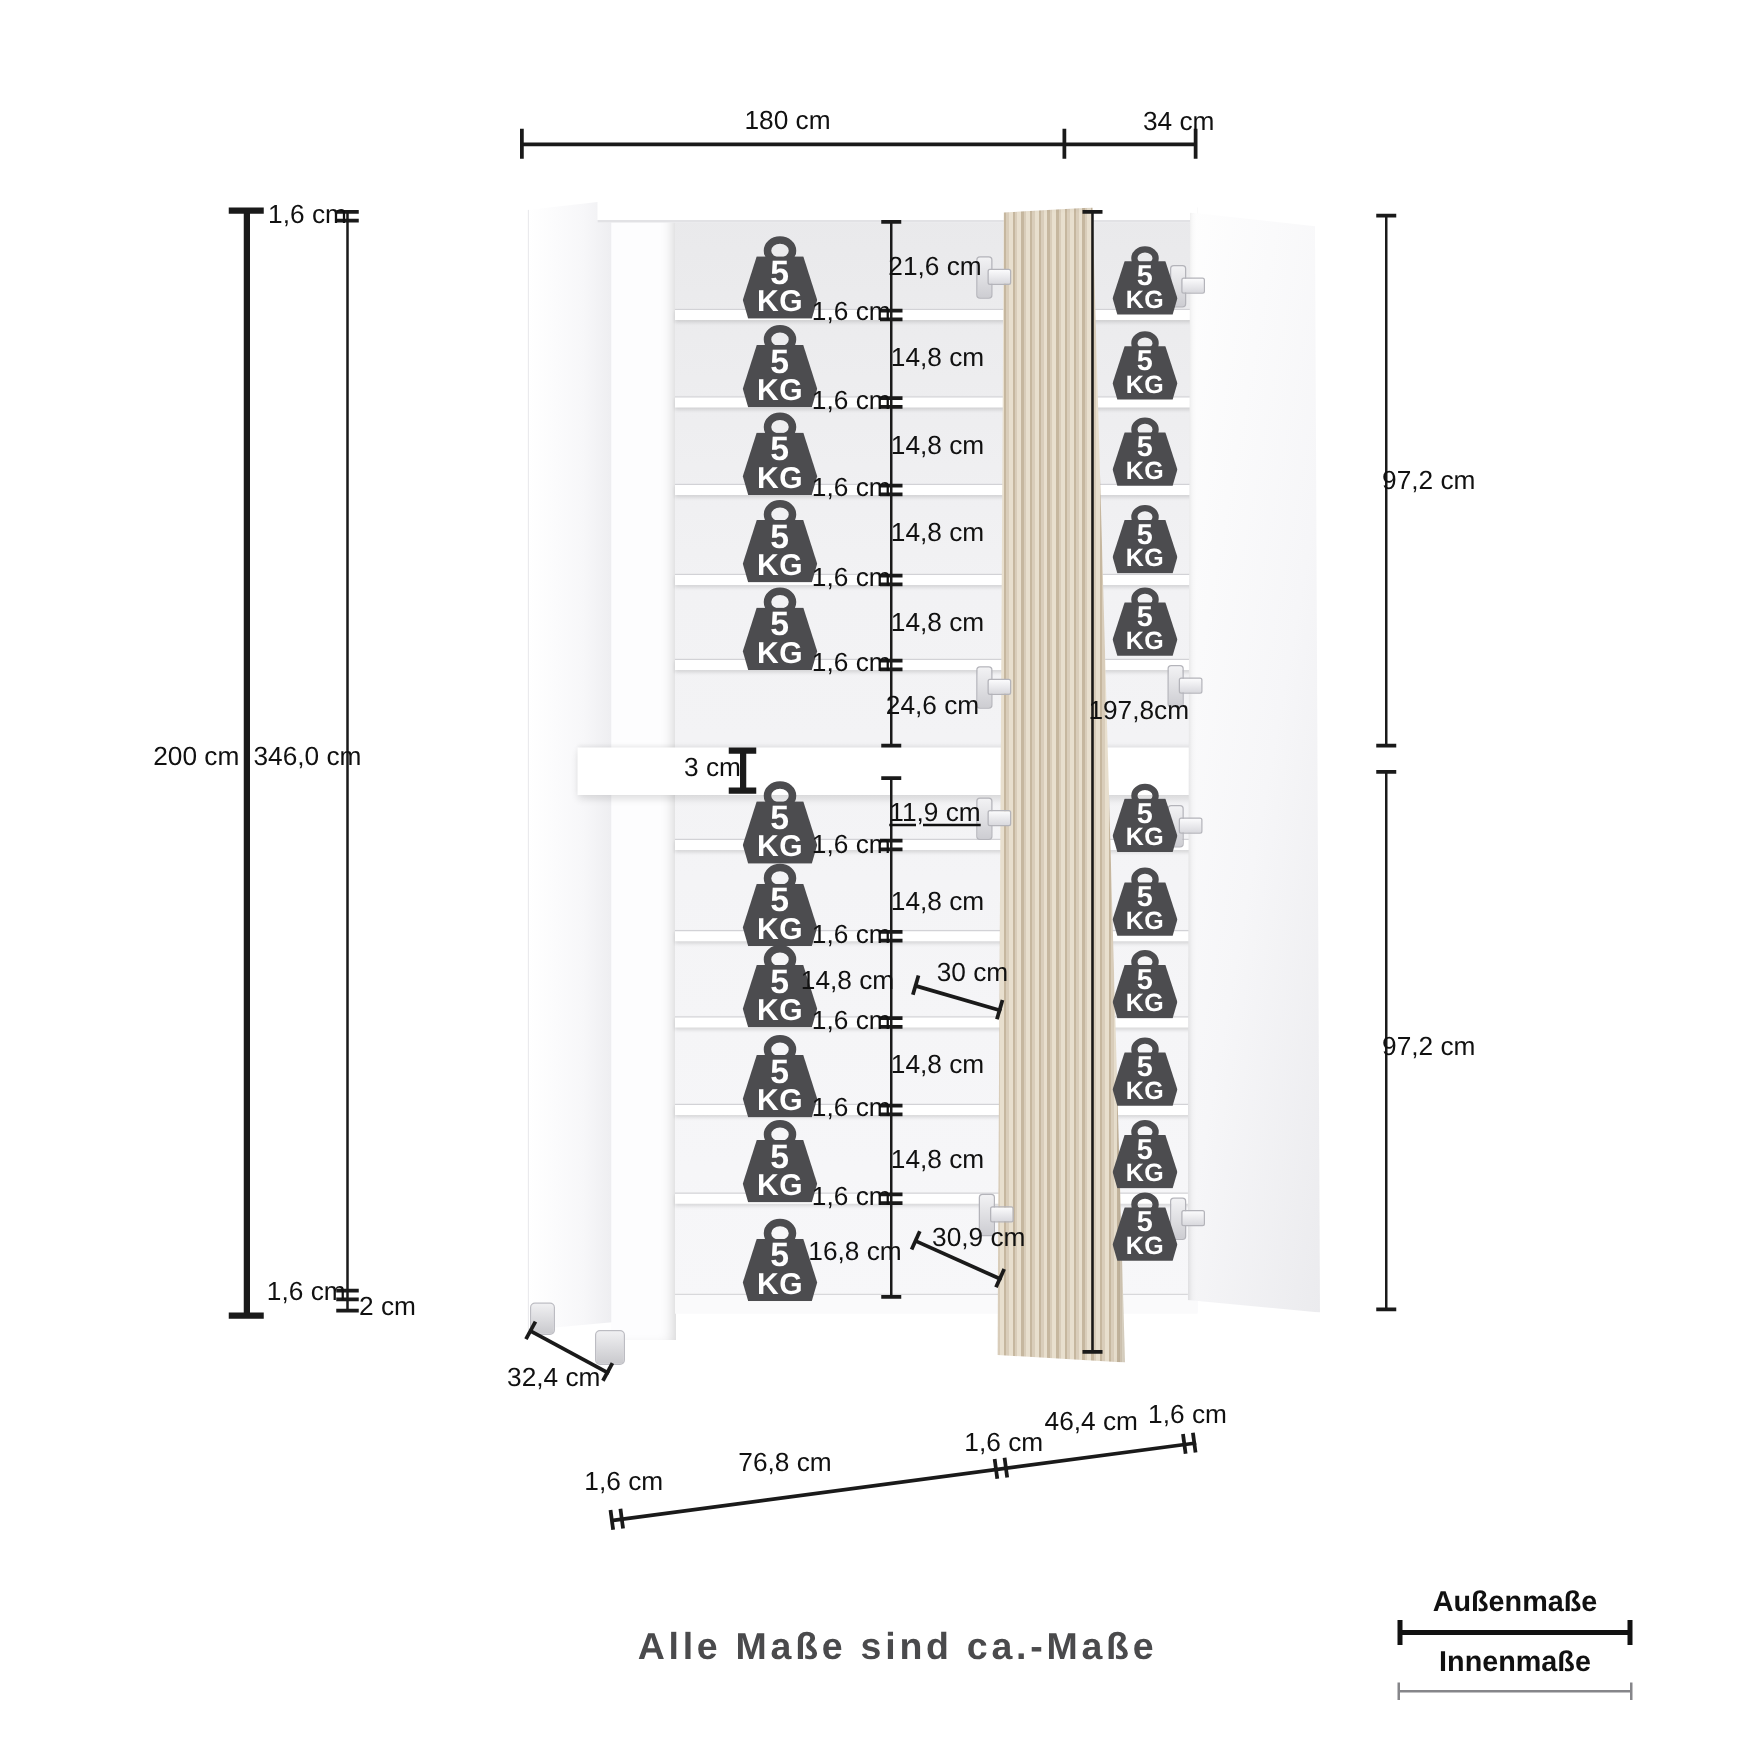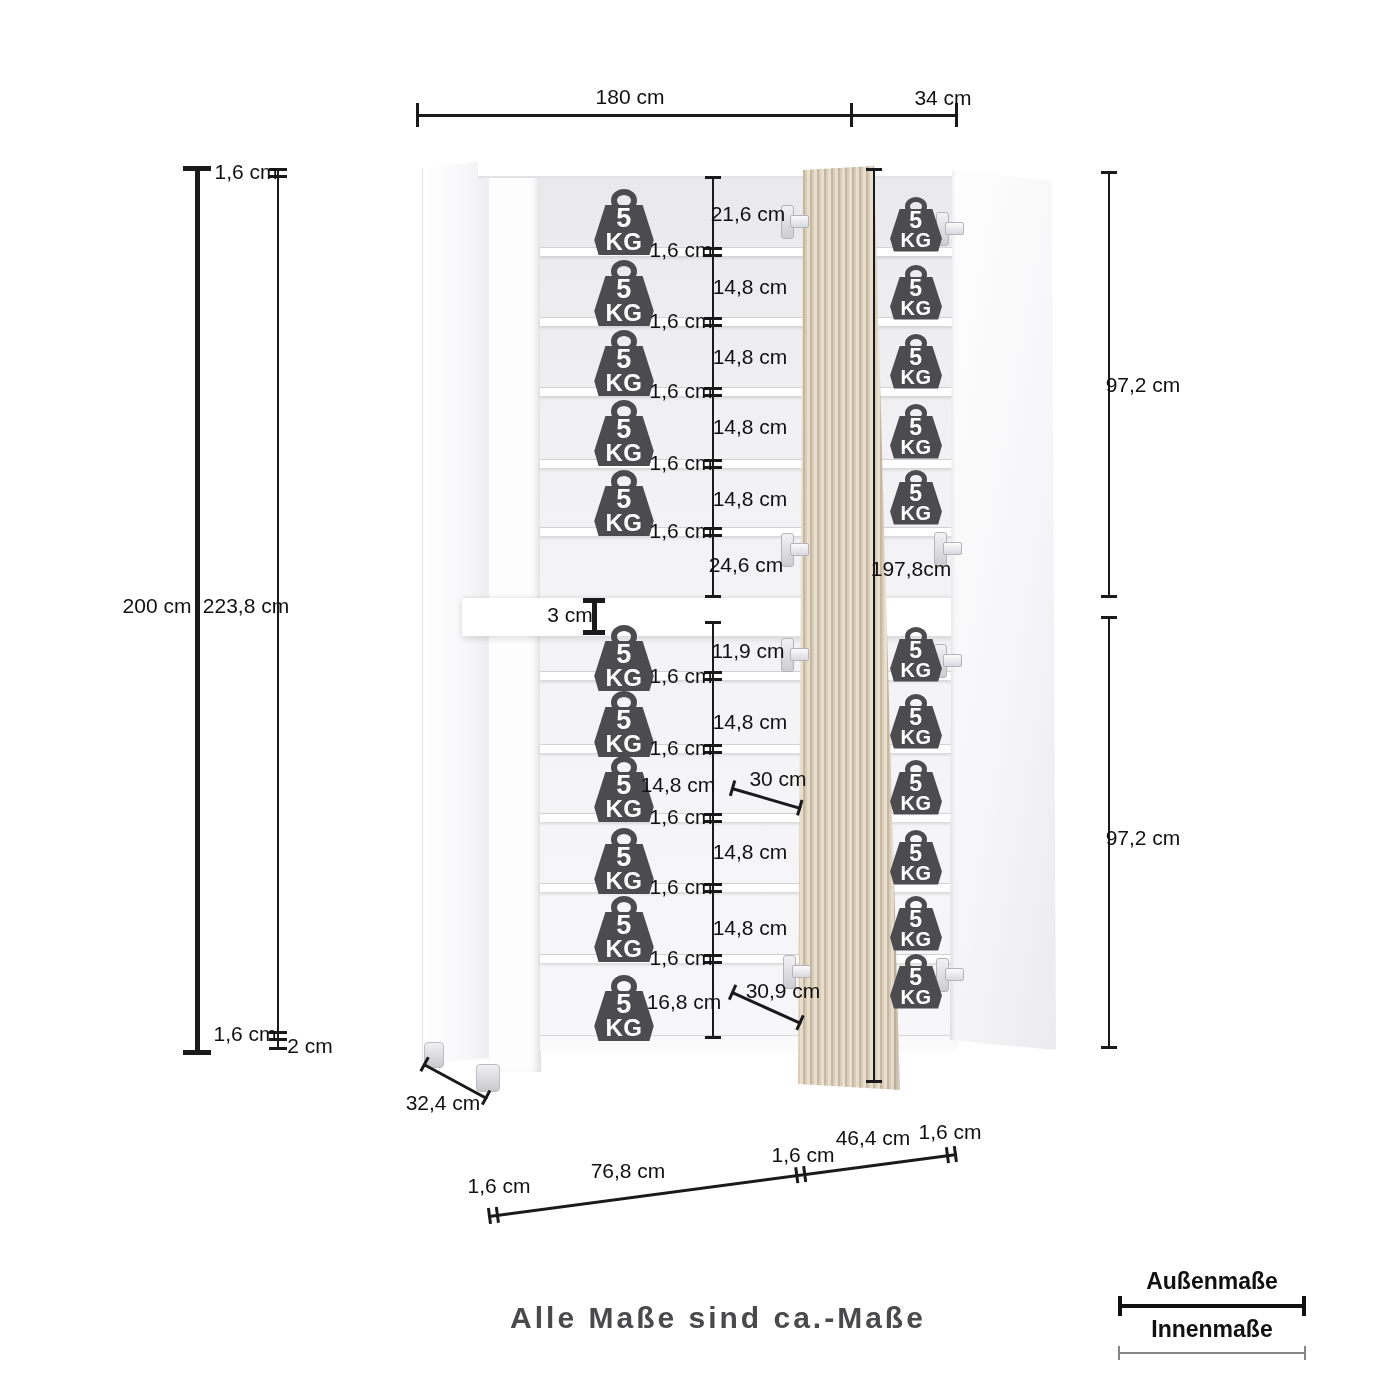--- a/index.html
+++ b/index.html
@@ -178,7 +178,7 @@
     <div class="dim-label" style="left: 905px; top: 98px; margin-left: 38px;">34 cm</div>
     <div class="dim-label" style="left: 246px; top: 172px;">1,6 cm</div>
     <div class="dim-label" style="left: 157px; top: 606px;">200 cm</div>
-    <div class="dim-label" style="left: 246px; top: 606px;">223,8 cm</div>
+    <div class="dim-label" style="left: 246px; top: 606px;">346,0 cm</div>
     <div class="dim-label" style="left: 245px; top: 1034px;">1,6 cm</div>
     <div class="dim-label" style="left: 310px; top: 1046px;">2 cm</div>
     <div class="dim-label" style="left: 748px; top: 214px;">21,6 cm</div>

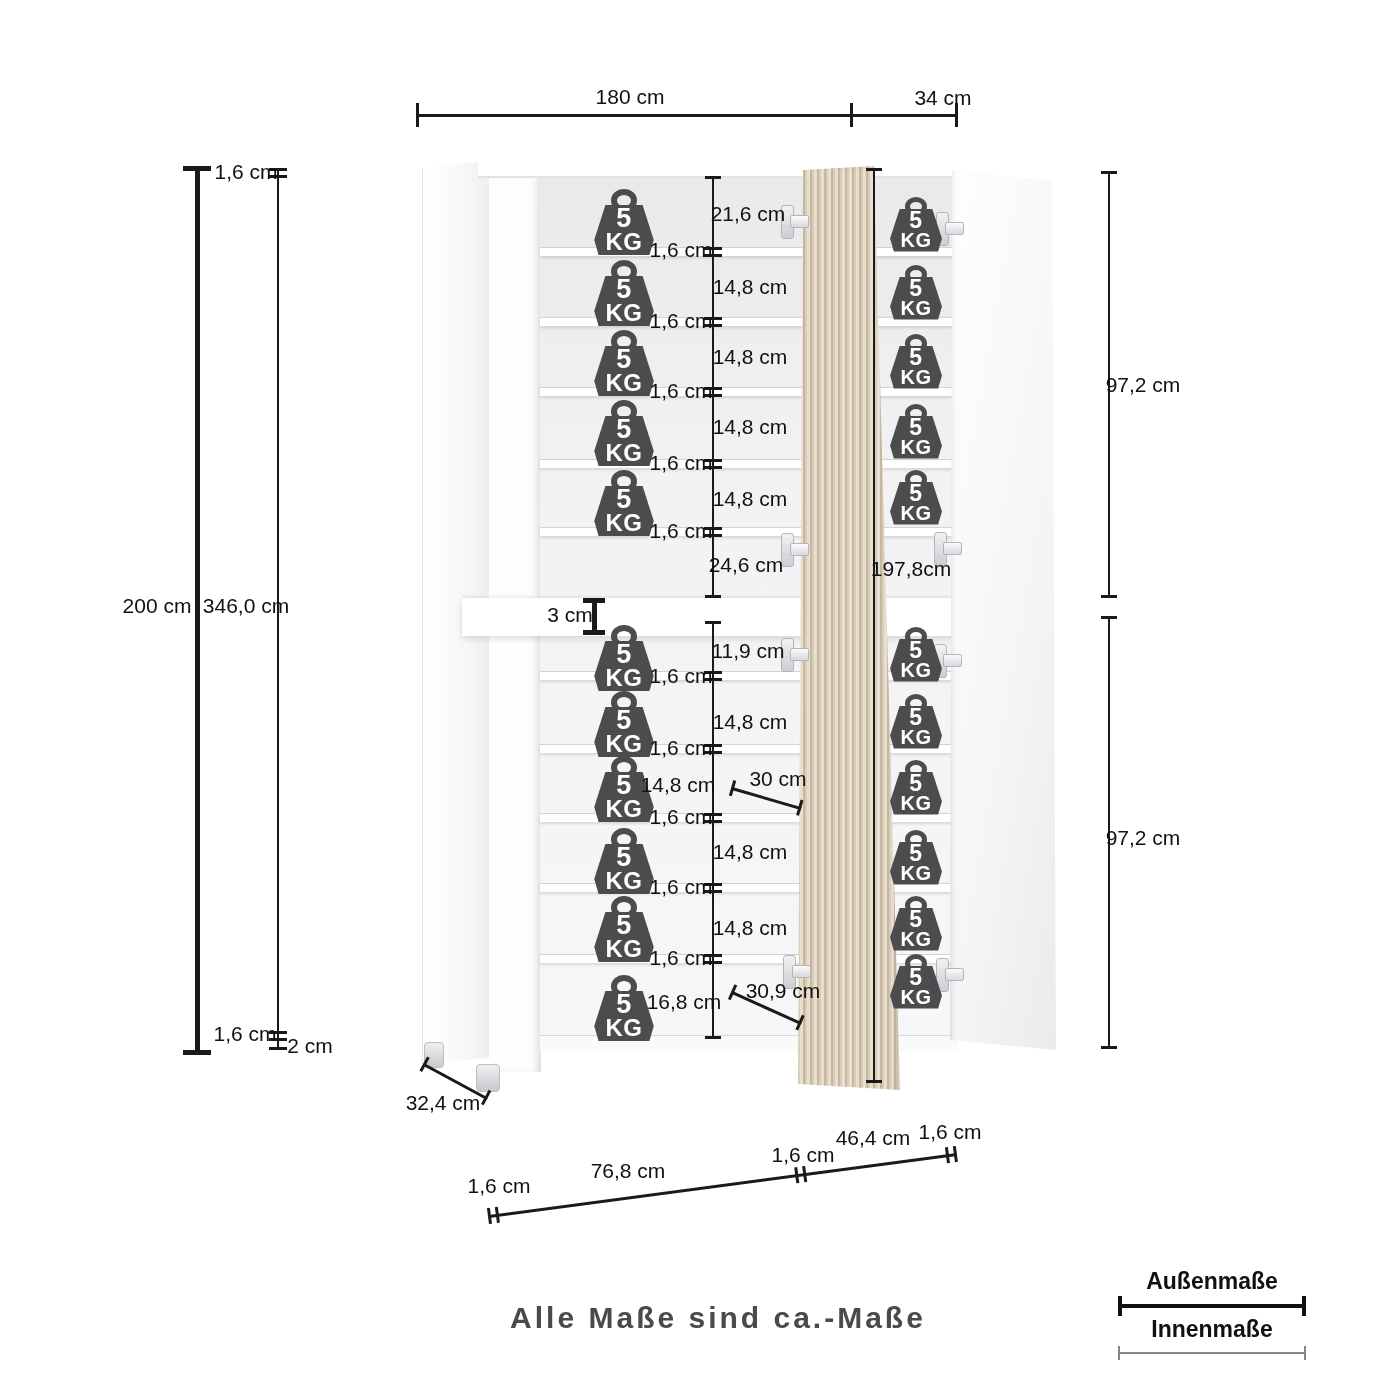--- a/index.html
+++ b/index.html
@@ -194,7 +194,7 @@
     <div class="dim-label" style="left: 746px; top: 565px;">24,6 cm</div>
     <div class="dim-label" style="left: 570px; top: 615px;">3 cm</div>
     <div class="dim-label" style="left: 911px; top: 569px;">197,8cm</div>
-    <div class="dim-label" style="left: 748px; top: 651px;">11,9 cm</div>
+    <div class="dim-label" style="left: 748px; top: 651px; text-decoration: underline;">11,9 cm</div>
     <div class="dim-label" style="left: 681px; top: 676px;">1,6 cm</div>
     <div class="dim-label" style="left: 750px; top: 722px;">14,8 cm</div>
     <div class="dim-label" style="left: 681px; top: 748px;">1,6 cm</div>

